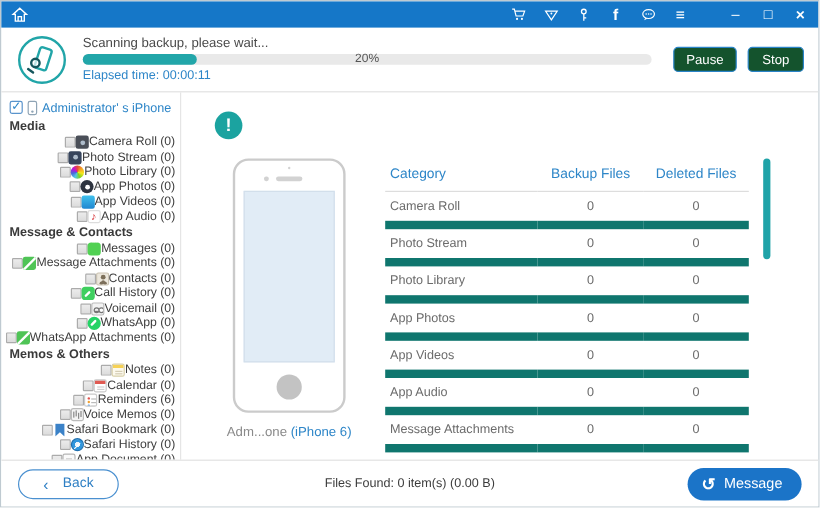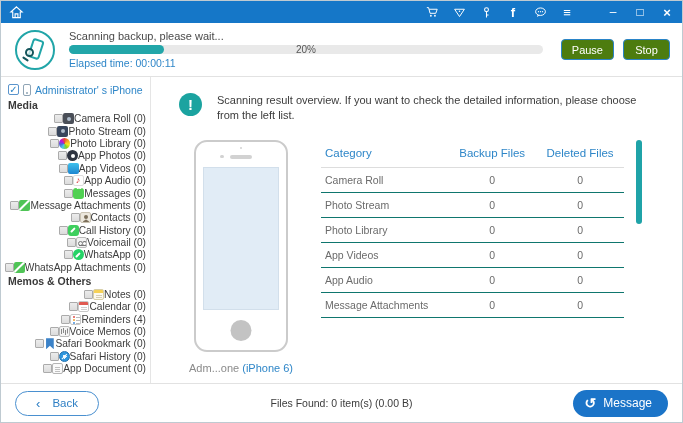--- a/index.html
+++ b/index.html
@@ -28,7 +28,7 @@
   .p-pct { position:absolute; top:-1px; left:50%; transform:translateX(-50%); font-size:10px; color:#555; }
   .p-elapsed { font-size:10.5px; color:#2e86c8; margin-top:3px; }
   .p-btns { display:flex; gap:9px; }
-  .btn-blue { min-width:47px; height:21px; background:#4d7c0f; border:1px solid #2a84c8; border-radius:4px; color:#fff; font-size:11px; font-family:"Liberation Sans",sans-serif; padding:0 10px; cursor:pointer; }
+  .btn-blue { min-width:47px; height:21px; background:#14532d; border:1px solid #2a84c8; border-radius:4px; color:#fff; font-size:11px; font-family:"Liberation Sans",sans-serif; padding:0 10px; cursor:pointer; }
 
   
   .content { display:flex; height:308px; }

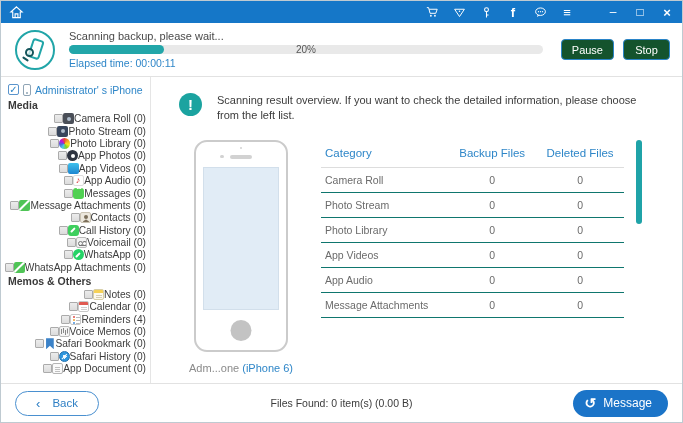--- a/index.html
+++ b/index.html
@@ -300,7 +300,6 @@
     <main class="main">
       <div class="notice">
         <span class="notice-icon">!</span>
-        <p class="notice-text">Scanning result overview. If you want to check the detailed information, please choose from the left list.</p>
       </div>
       <div class="body-row">
         <div class="phone-col">

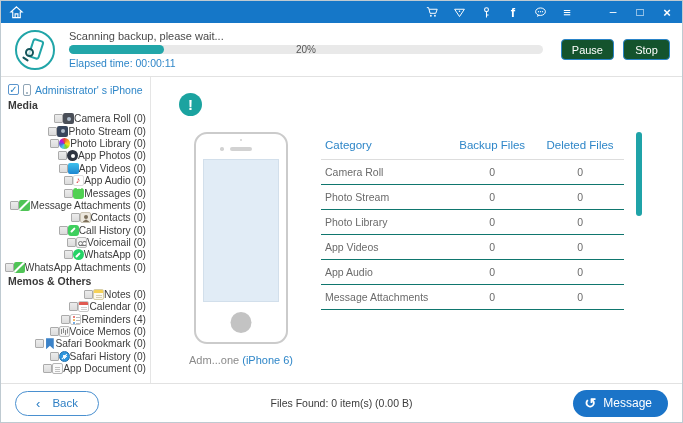--- a/index.html
+++ b/index.html
@@ -103,7 +103,7 @@
   th { font-size:11.5px; font-weight:normal; color:#2e86c8; padding:7px 4px 8px; border-bottom:1px solid #ddd; }
   th:first-child { text-align:left; width:42%; }
   th:not(:first-child) { text-align:center; width:29%;margin-top:33px; }
-  td { font-size:10.5px; color:#6b6b6b; padding:6px 4px; border-bottom:1px solid #0f766e; }
+  td { font-size:10.5px; color:#6b6b6b; padding:6px 4px; border-bottom:7px solid #0f766e; }
   td:not(:first-child) { text-align:center; }
   .scroll-thumb { position:absolute; right:-18px; top:0; width:6px; height:84px; border-radius:3px; background:#1fa3a8; cursor:grab; }
 

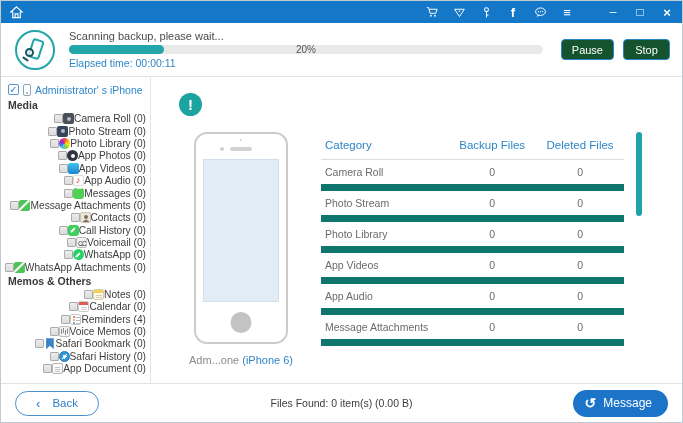--- a/index.html
+++ b/index.html
@@ -223,6 +223,7 @@
             <span class="ti ic-app-audio"></span>
             <span class="tl">App Audio (0)</span>
           </div>
+          <div class="tree-section">Message &amp; Contacts</div>
           <div class="tree-item">
             <span class="cb"></span>
             <span class="ti ic-messages"></span>

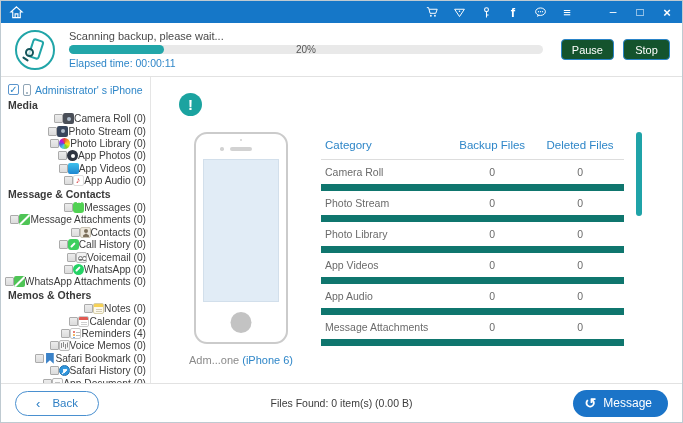--- a/index.html
+++ b/index.html
@@ -342,6 +342,11 @@
                   <td>0</td>
                 </tr>
                 <tr>
+                  <td>App Photos</td>
+                  <td>0</td>
+                  <td>0</td>
+                </tr>
+                <tr>
                   <td>App Videos</td>
                   <td>0</td>
                   <td>0</td>

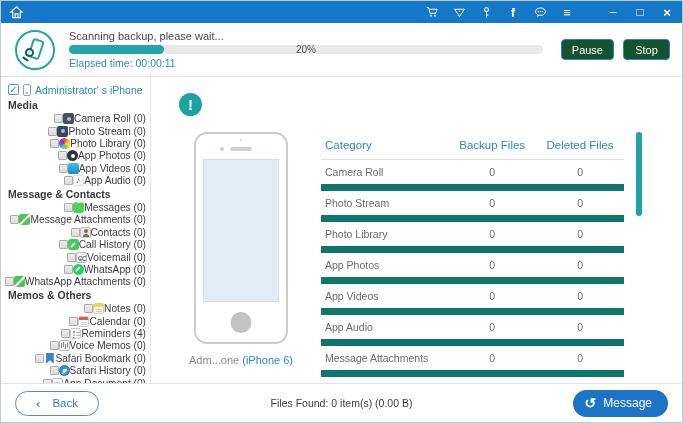--- a/index.html
+++ b/index.html
@@ -273,7 +273,7 @@
           <div class="tree-item">
             <span class="cb"></span>
             <span class="ti ic-reminders"></span>
-            <span class="tl">Reminders (4)</span>
+            <span class="tl">Reminders (6)</span>
           </div>
           <div class="tree-item">
             <span class="cb"></span>

